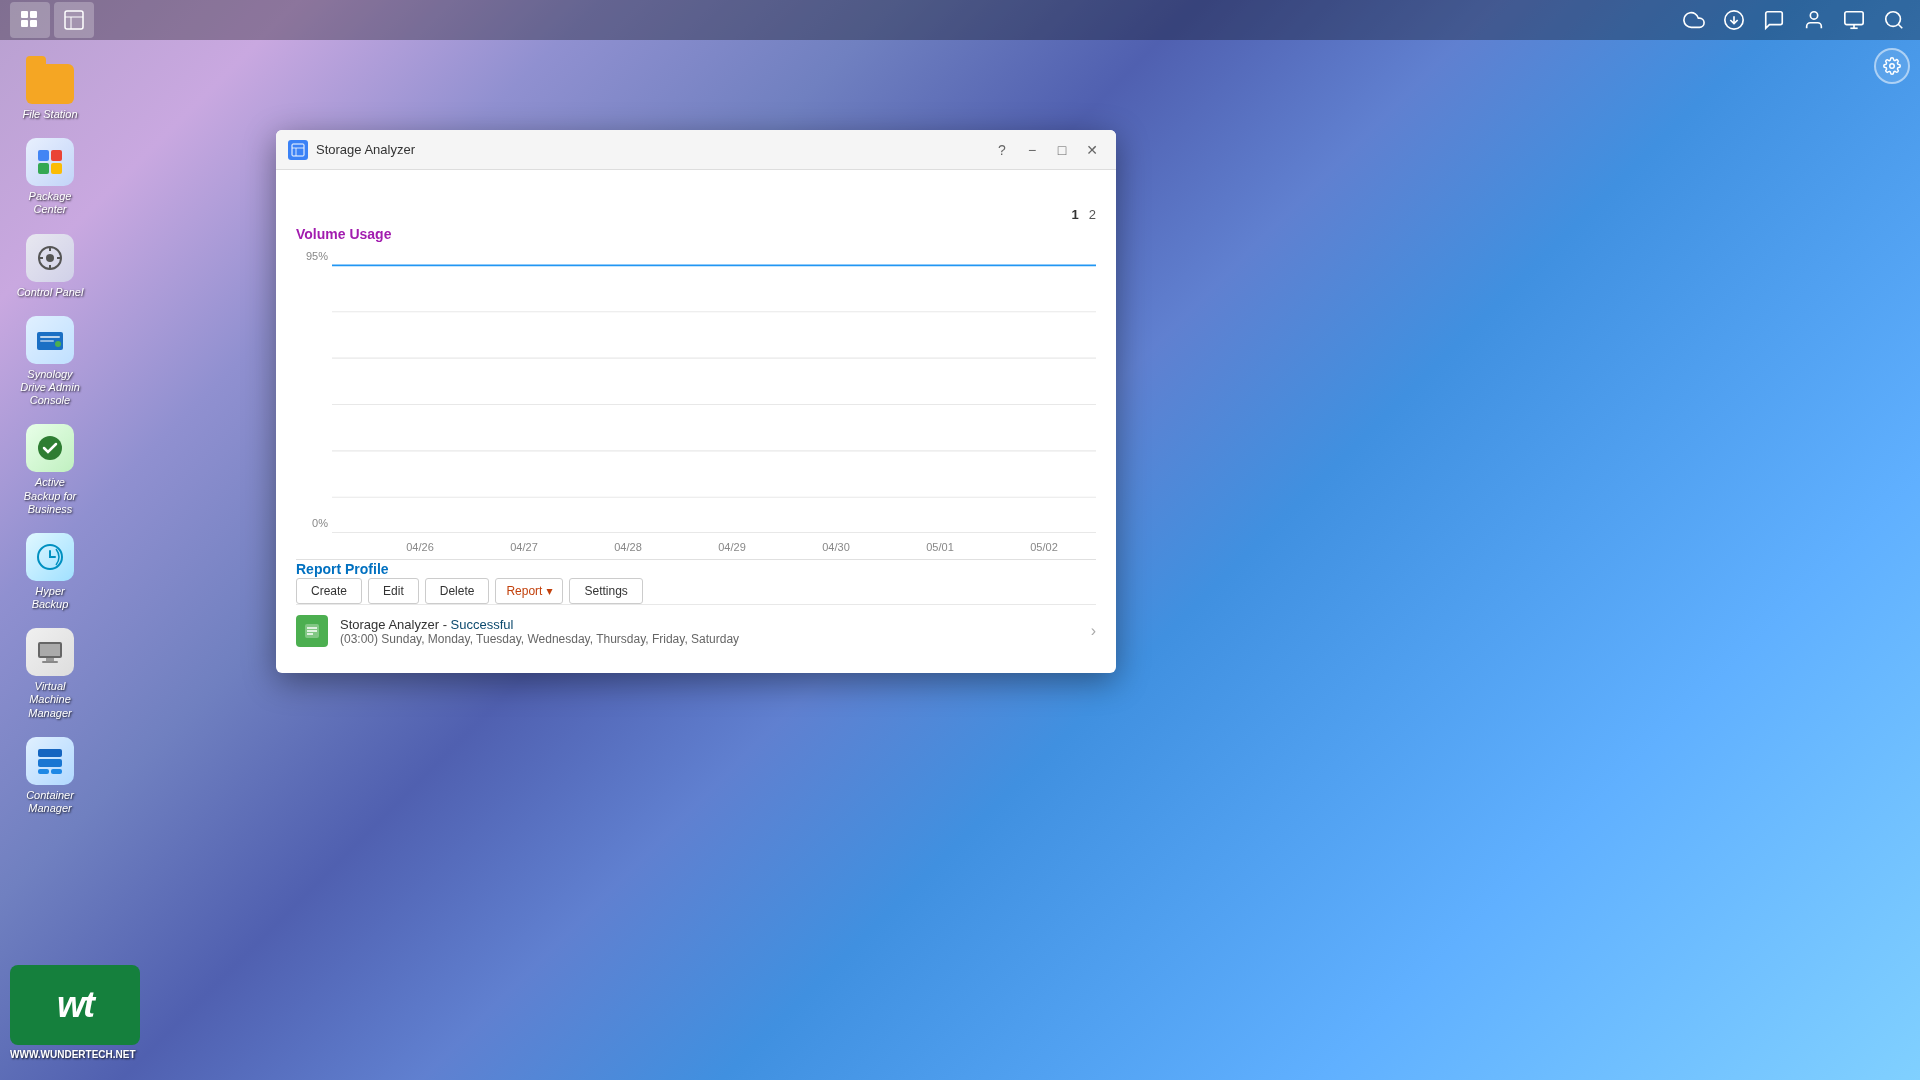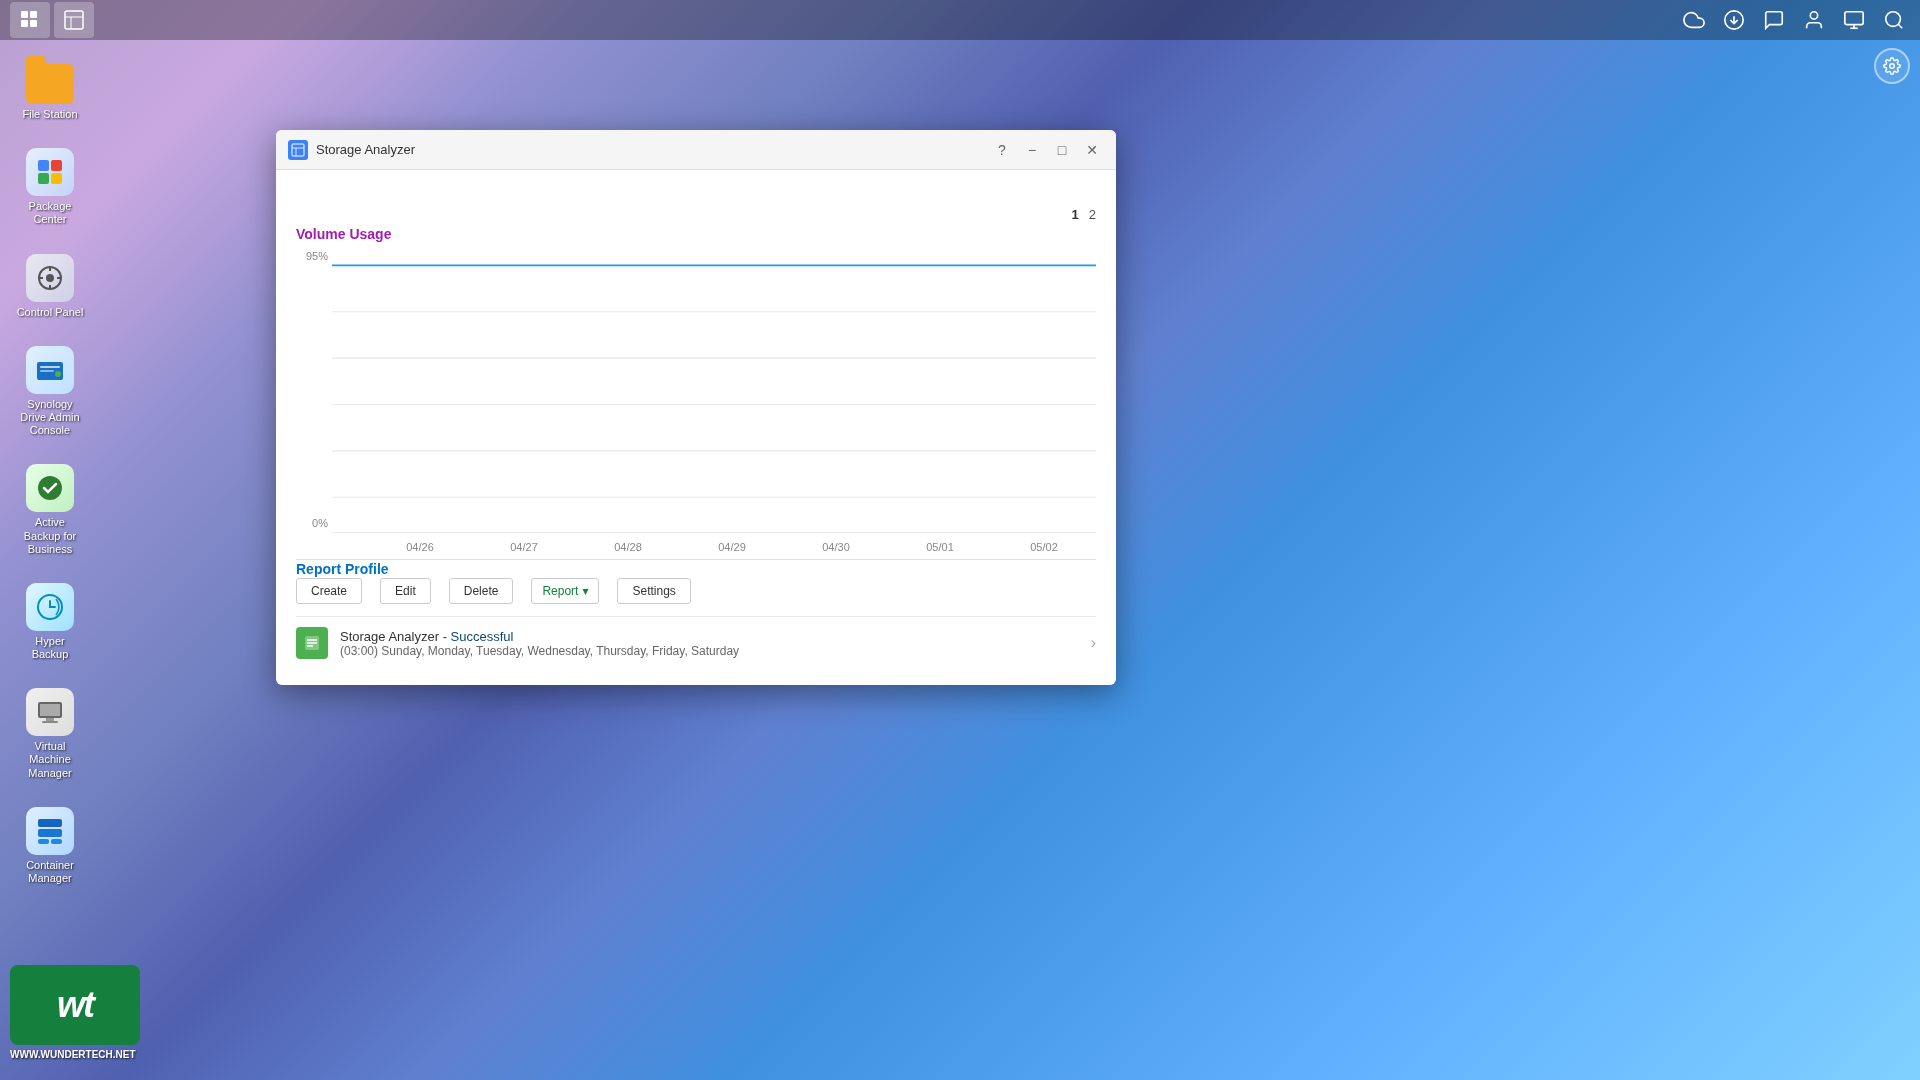--- a/index.html
+++ b/index.html
@@ -67,7 +67,8 @@
       left: 10px;
       display: flex;
       flex-direction: column;
-      gap: 15px;
+      gap: 5px;
+      font-style: italic;
     }
     .desktop-icon {
       display: flex;

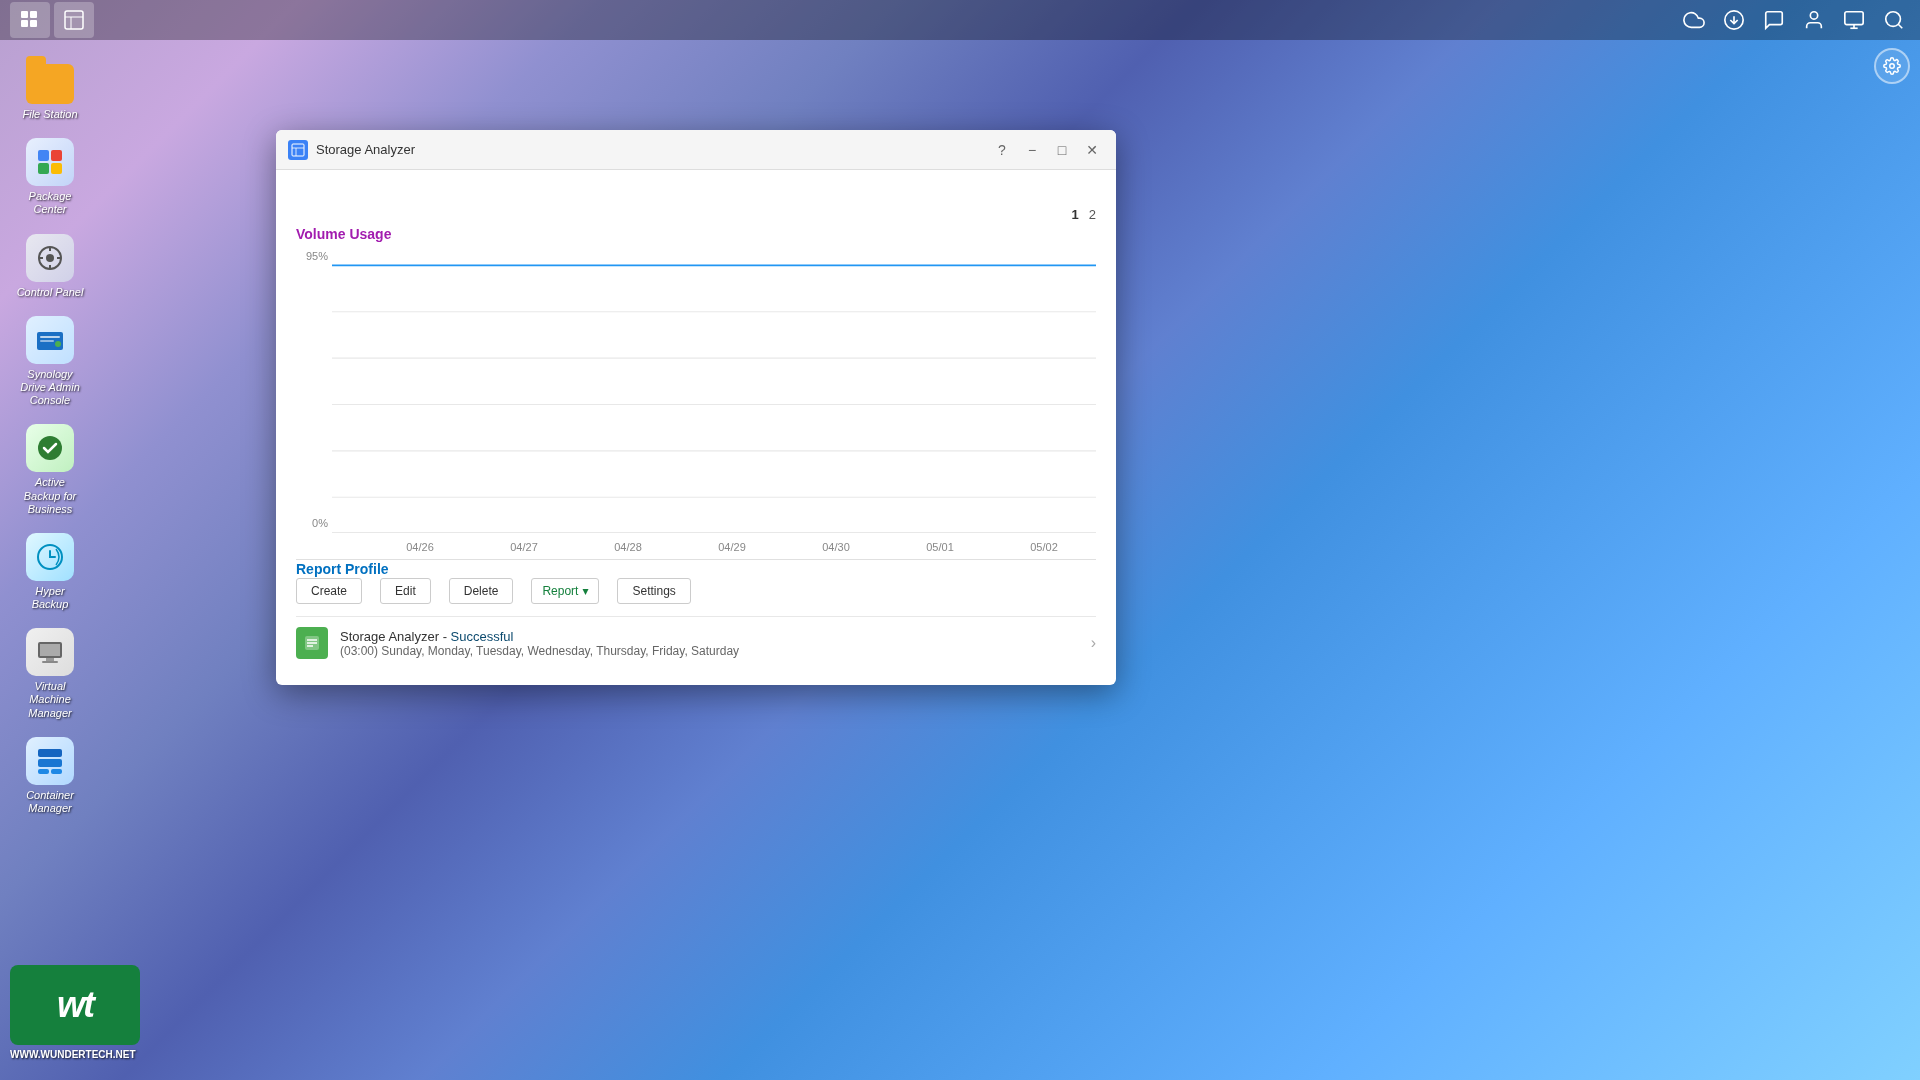--- a/index.html
+++ b/index.html
@@ -309,8 +309,7 @@
     }
     .report-toolbar {
       display: flex;
-      gap: 18px;
-      margin-bottom: 12px;
+      gap: 6px;
     }
     .report-btn {
       padding: 5px 14px;

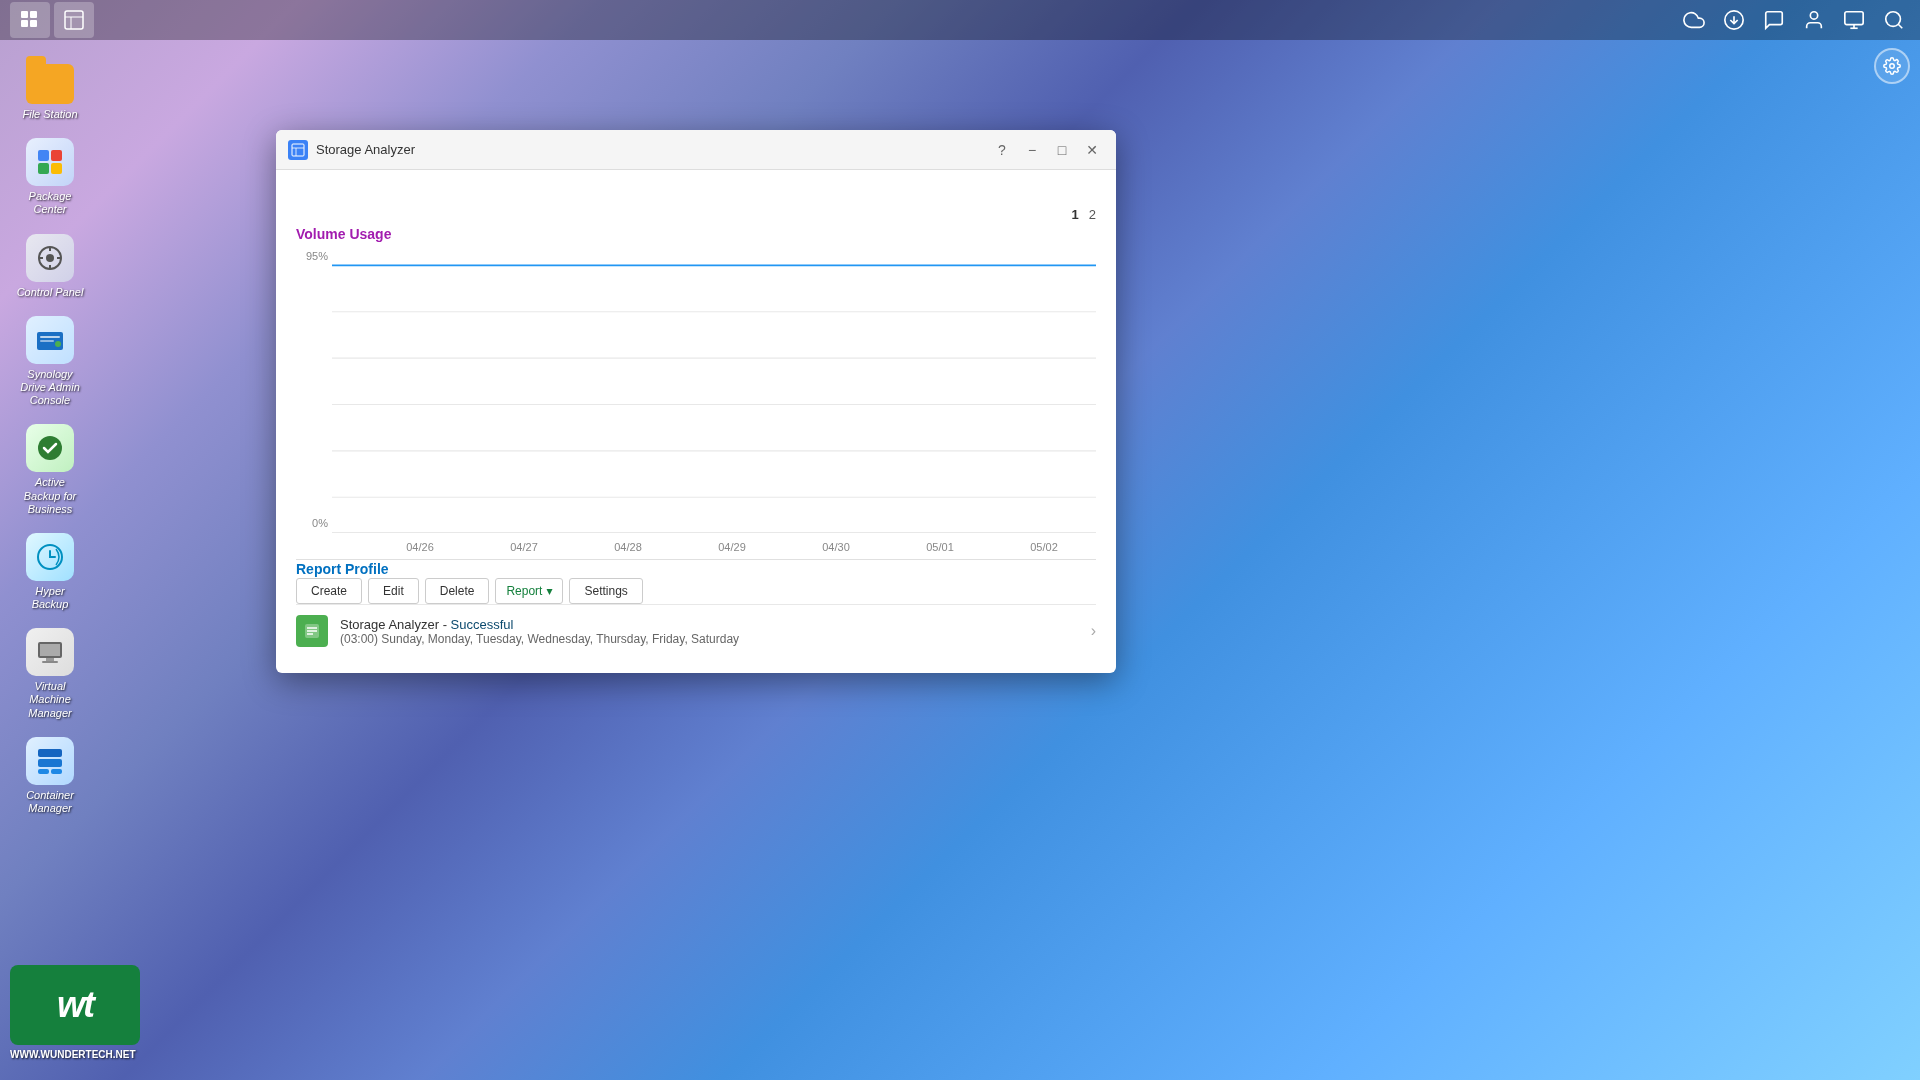--- a/index.html
+++ b/index.html
@@ -327,7 +327,7 @@
       background: white;
       border-radius: 3px;
       cursor: pointer;
-      color: #15803d;
+      color: #c2410c;
       display: flex;
       align-items: center;
       gap: 4px;

